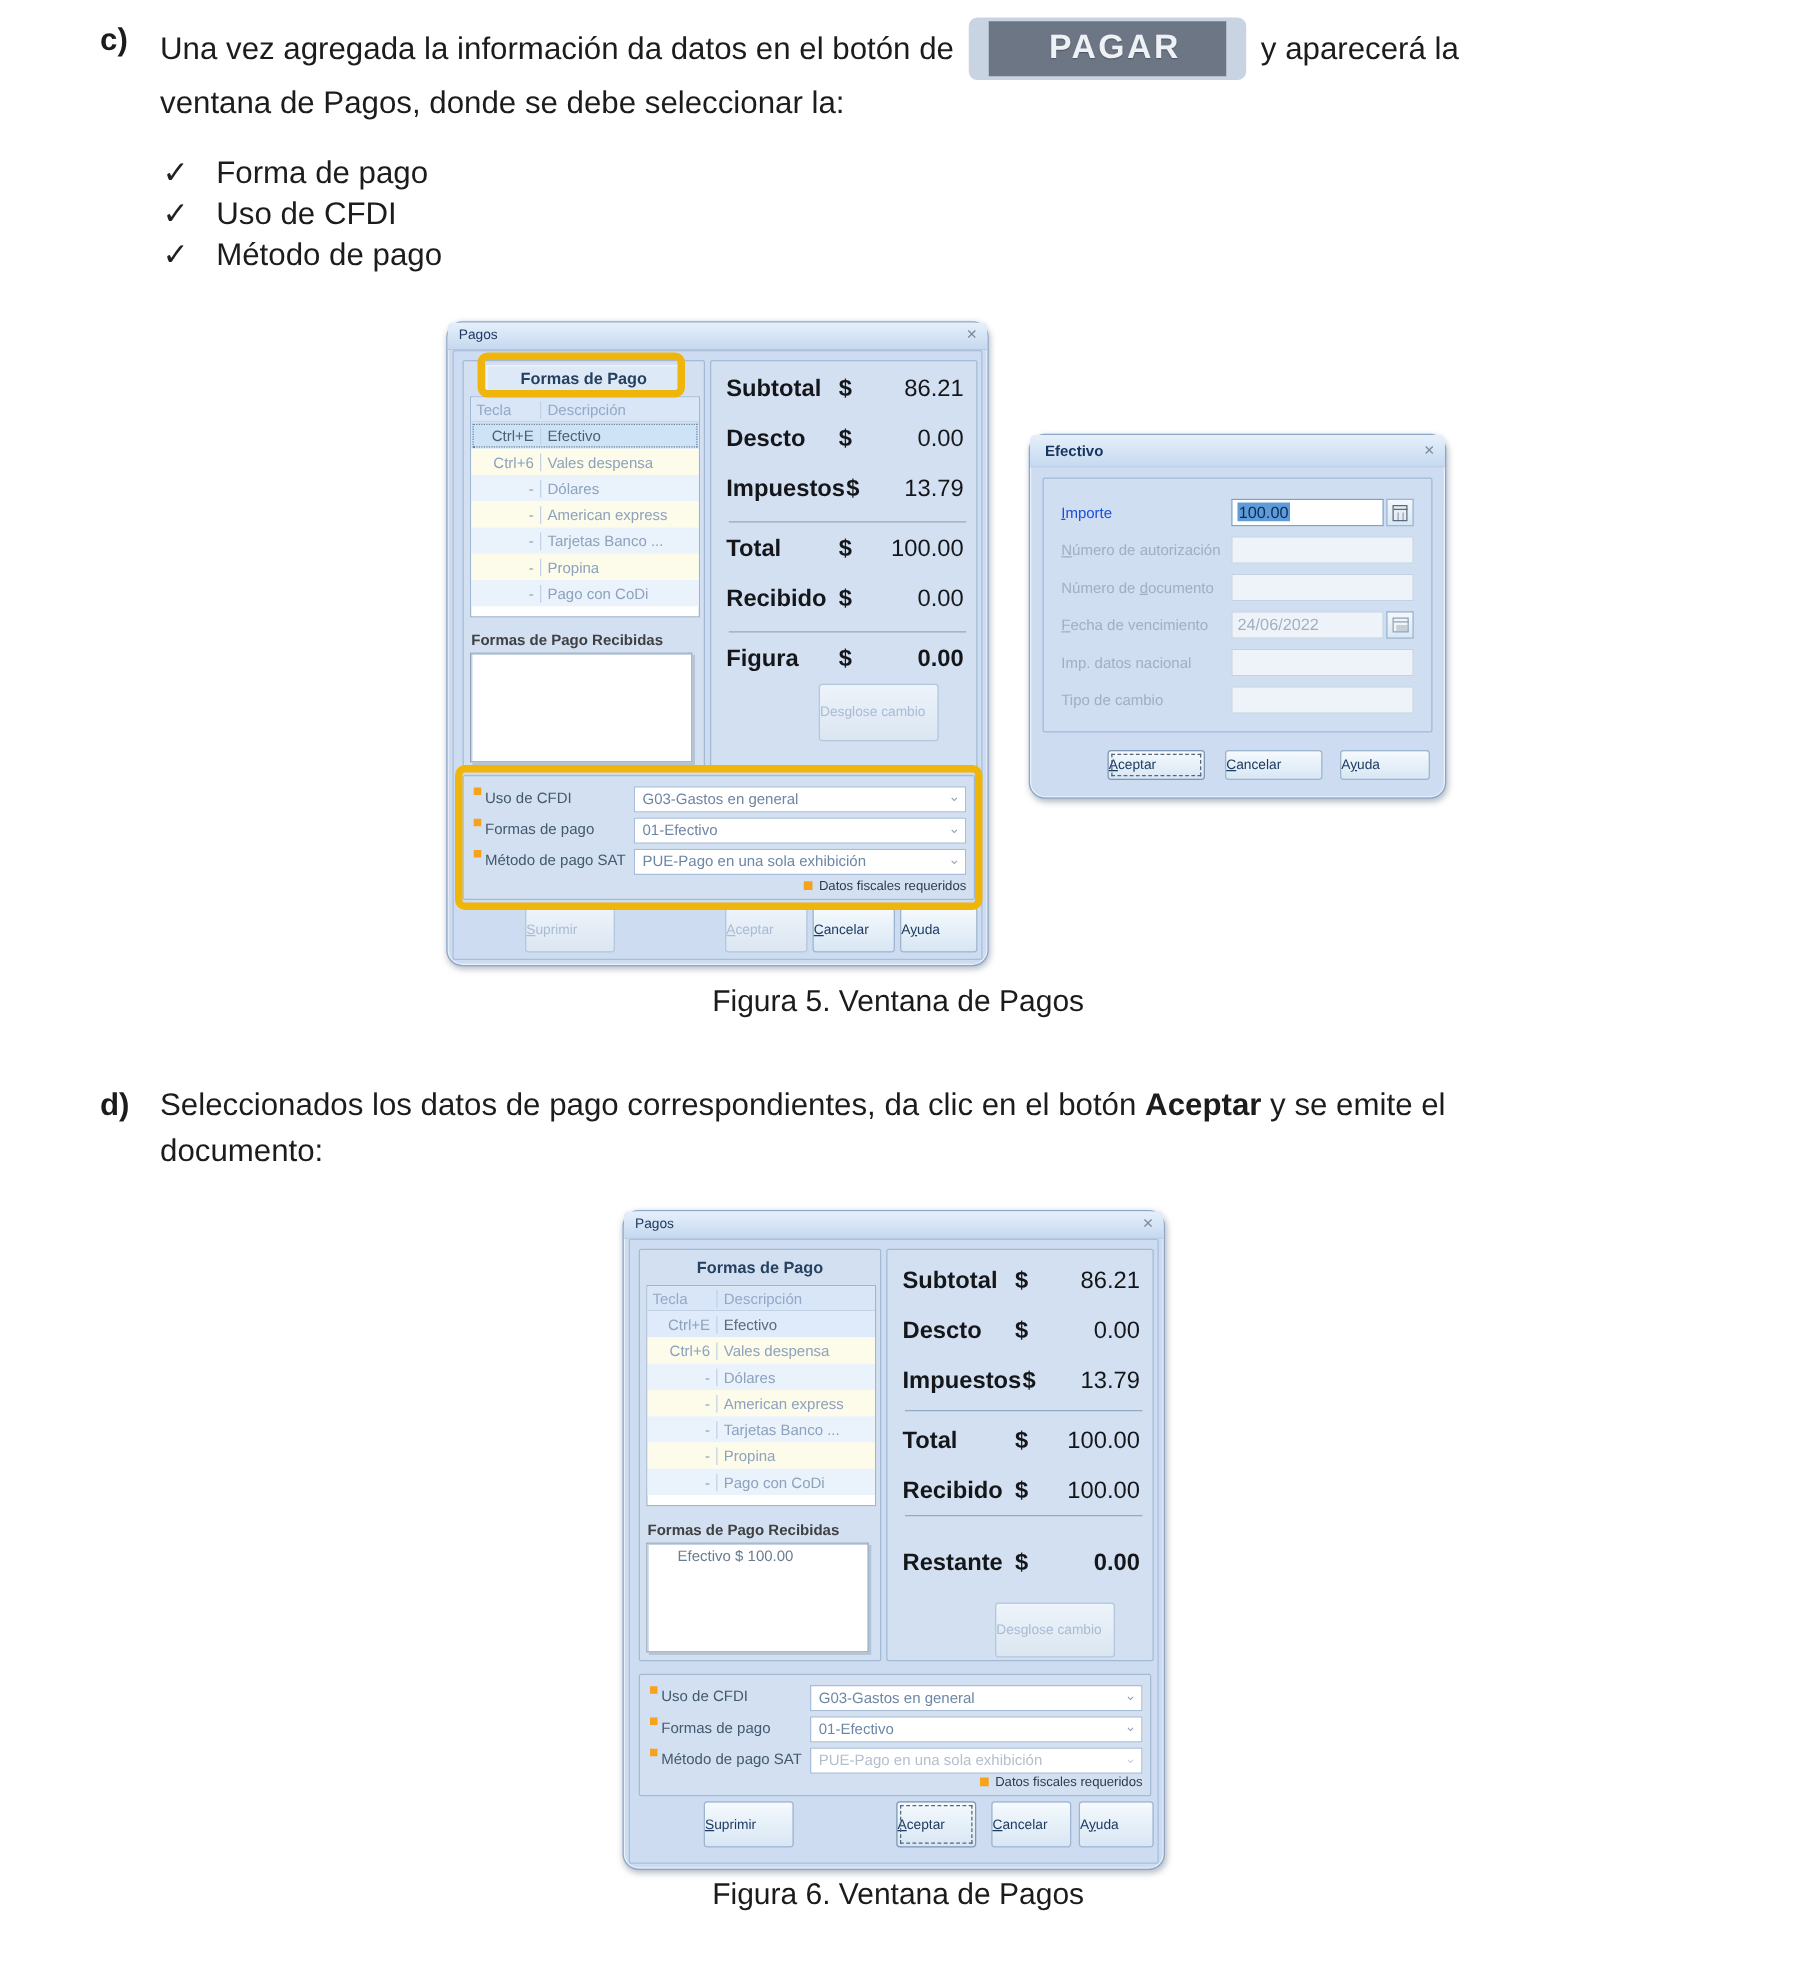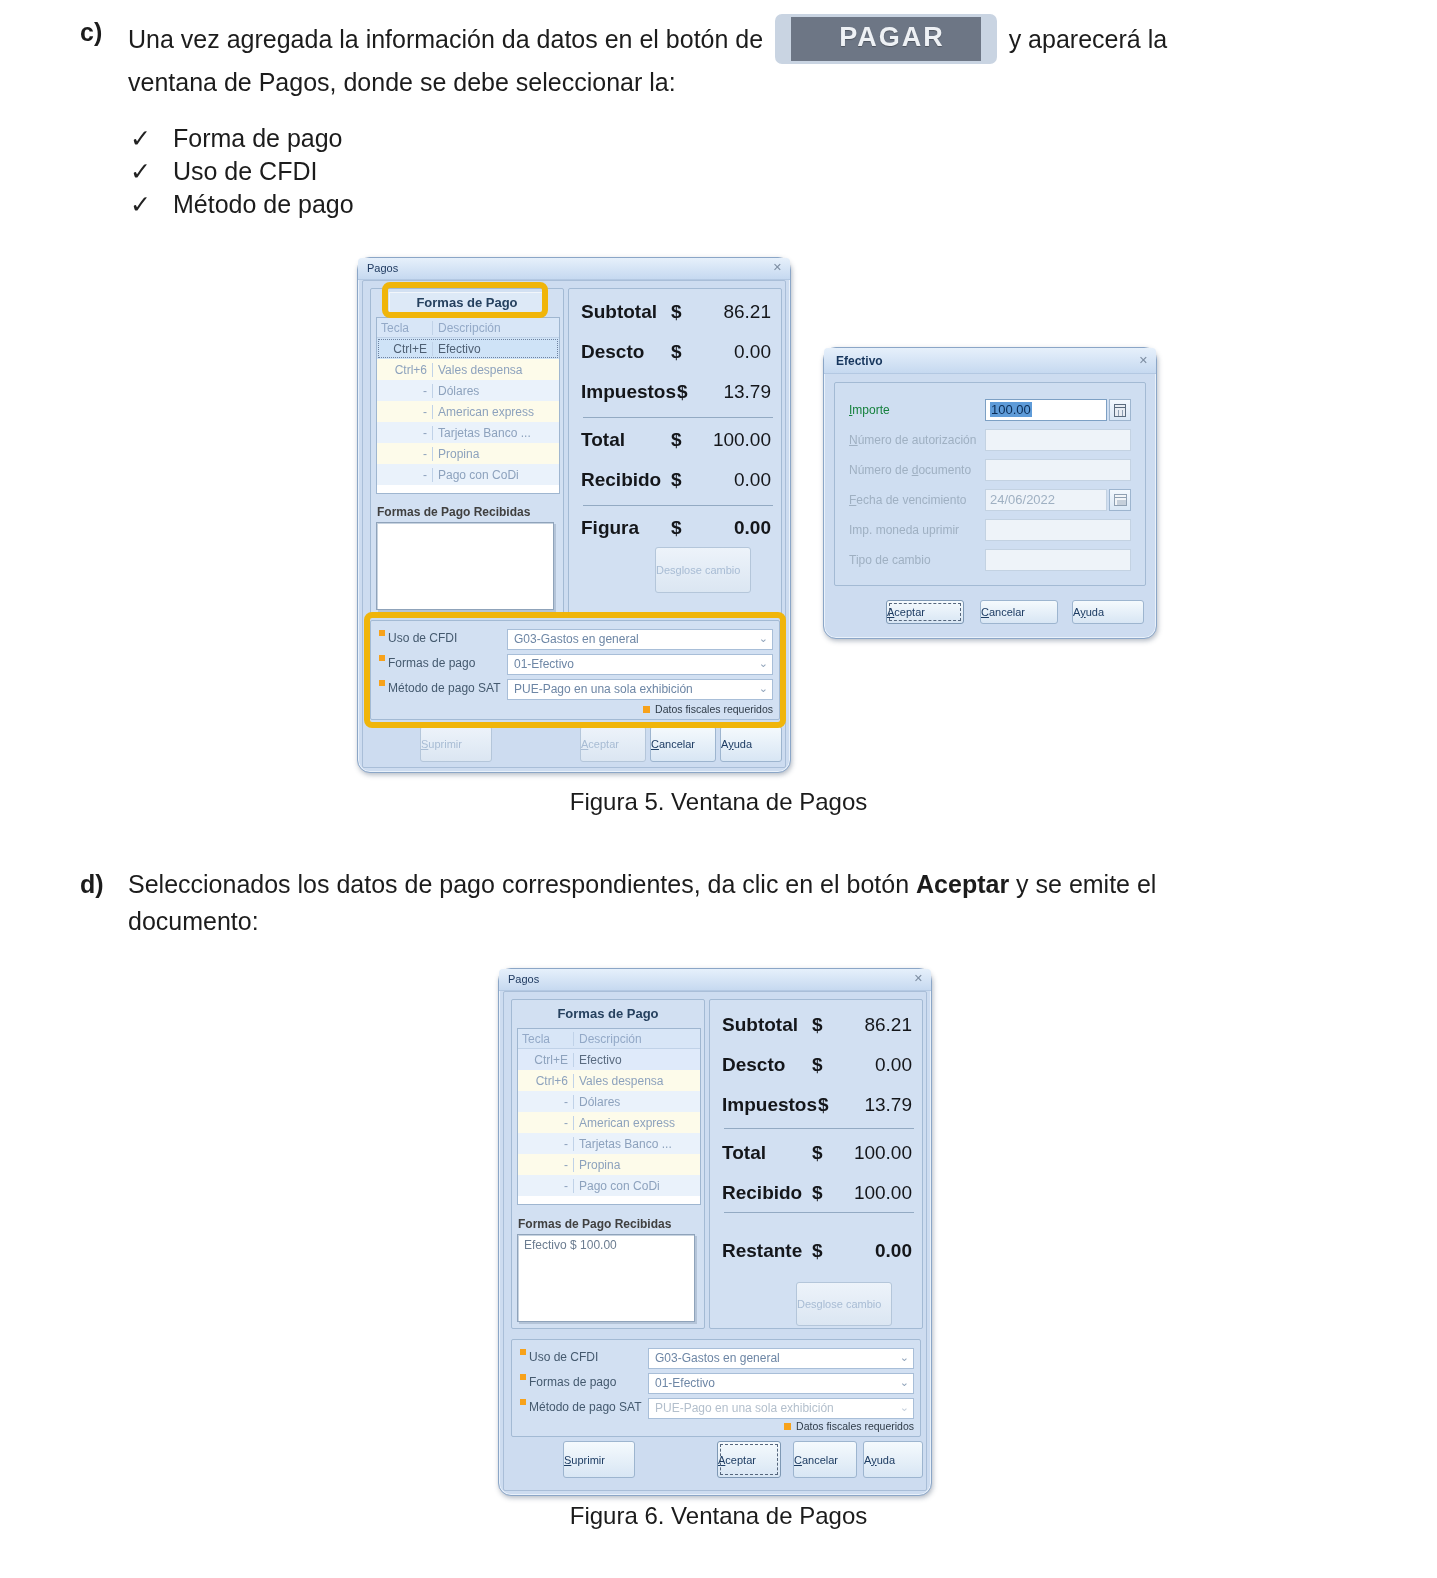--- a/index.html
+++ b/index.html
@@ -89,7 +89,7 @@
   .dlg-title { position:absolute; left:12px; top:6px; font-size:12px; font-weight:bold; color:#17365d; }
   .e-row { position:absolute; left:14px; right:14px; height:22px; }
   .e-label { position:absolute; left:0; top:4px; font-size:12px; color:#9fb0c2; }
-  .e-label.enabled { color:#15803d; }
+  .e-label.enabled { color:#1d4ed8; }
   .e-label .u { text-decoration:underline; }
   .e-input { position:absolute; left:136px; right:0; top:0; height:22px; background:#eef3f9;
     border:1px solid #c3d2e2; font-size:13px; color:#9fb0c2; line-height:20px; padding:0 4px; }

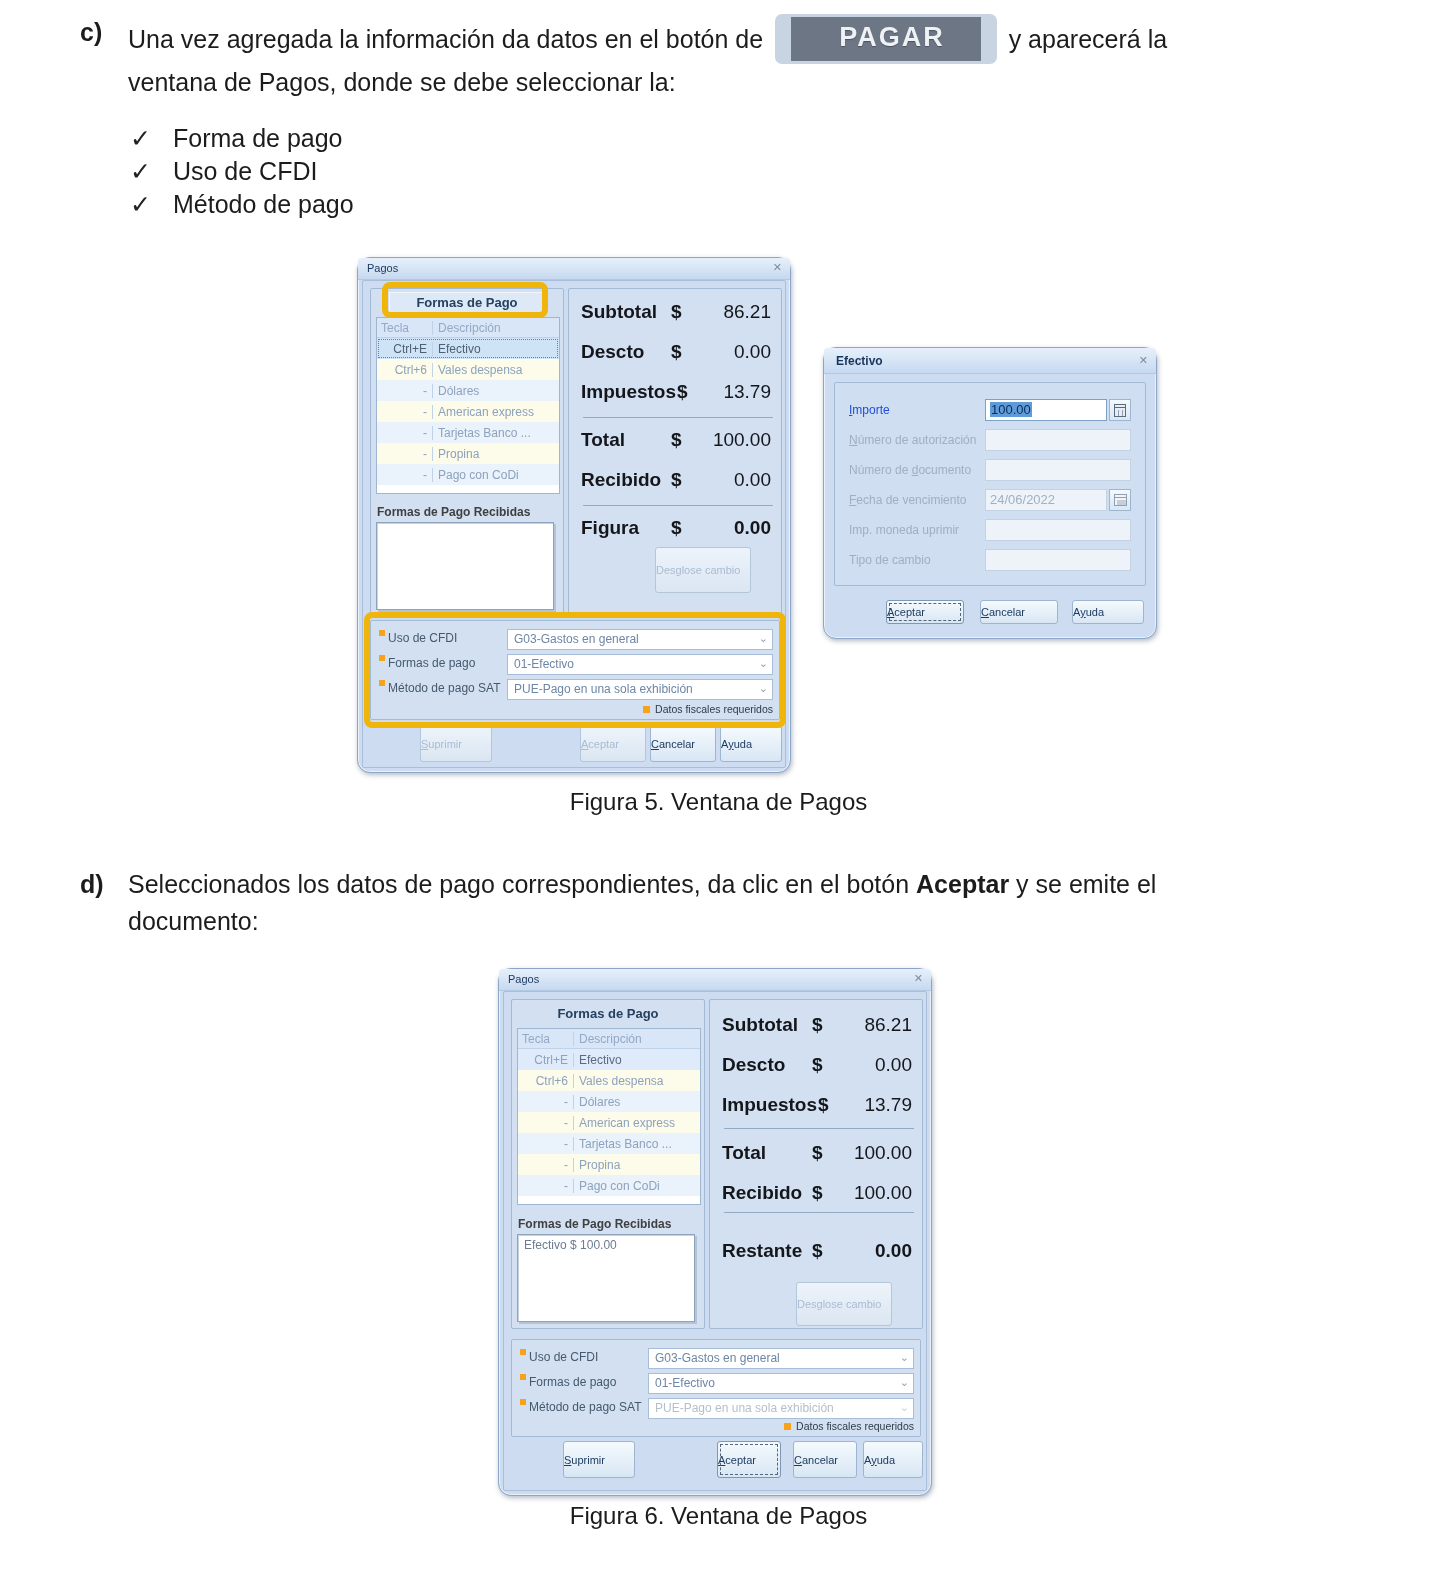--- a/index.html
+++ b/index.html
@@ -290,7 +290,7 @@
         </div>
     </div>
     <div class="e-row" style="top:136px;">
-      <span class="e-label"><span></span><span class="u"></span><span>Imp. moneda uprimir</span></span>
+      <span class="e-label"><span></span><span class="u"></span><span>Imp. datos nacional</span></span>
       <div class="e-input"><span></span></div>
     </div>
     <div class="e-row" style="top:166px;">

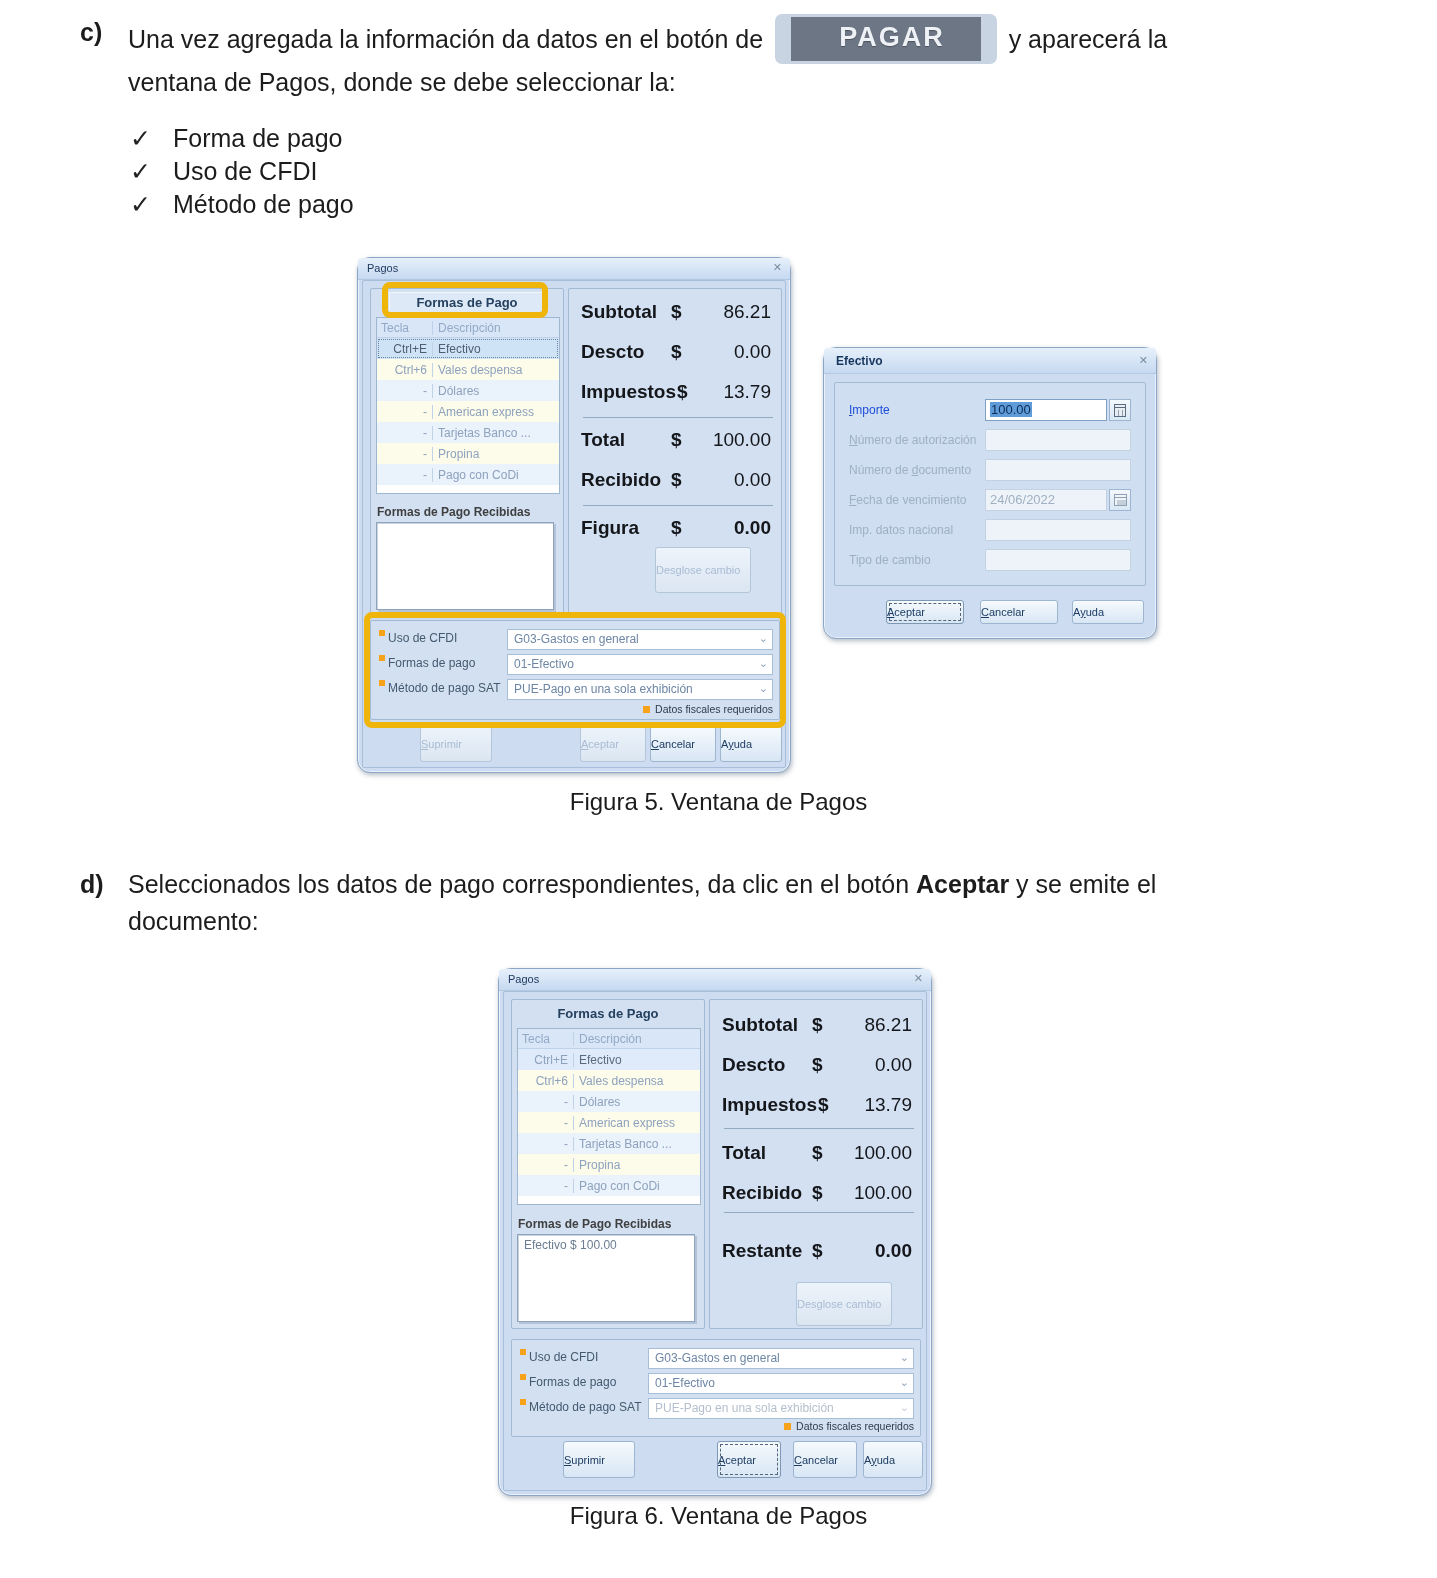--- a/index.html
+++ b/index.html
@@ -54,7 +54,7 @@
   .recibidas-label { position:absolute; left:6px; font-size:12px; font-weight:bold; color:#404040; }
   .listbox { position:absolute; background:#ffffff; border:1px solid #8fa3ba;
     box-shadow:inset 1px 1px 0 #c7d3e0, 2px 2px 0 rgba(90,110,140,.25);
-    font-size:12px; color:#6b7c90; padding:3px 6px; }
+    font-size:12px; color:#6b7c90; padding:3px 24px; }
 
   
   .tot-row { position:absolute; left:12px; right:10px; height:20px; font-size:19px; }

